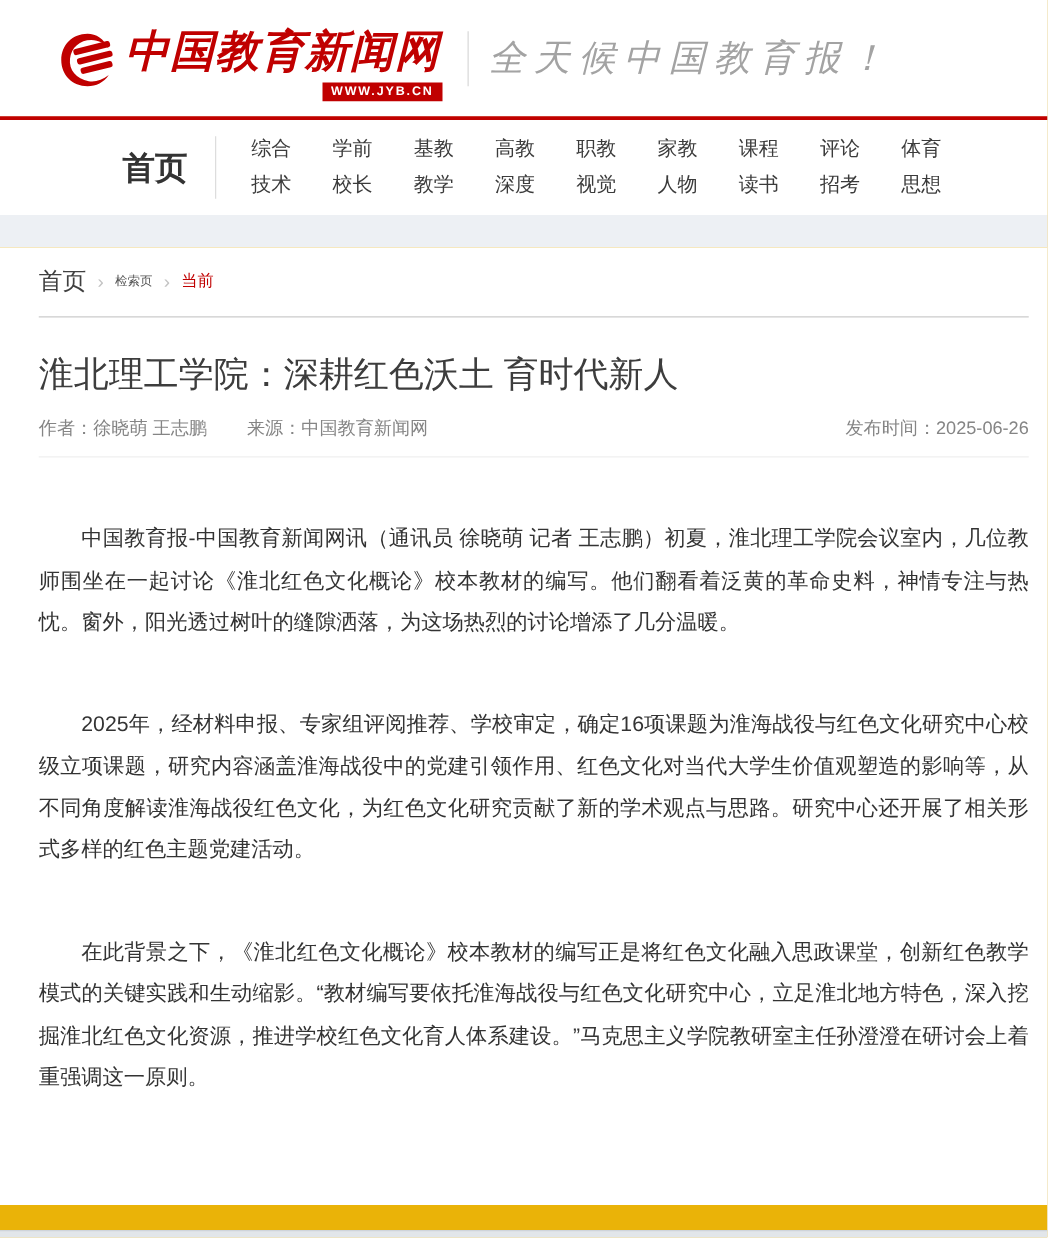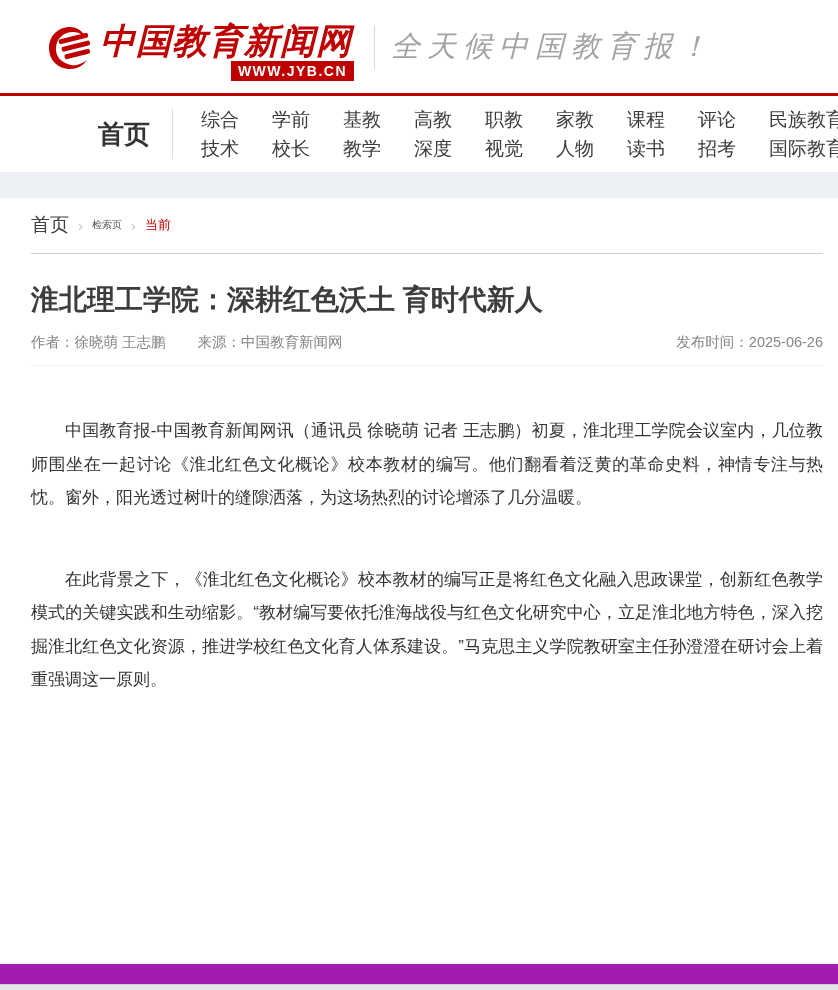--- a/index.html
+++ b/index.html
@@ -5,7 +5,7 @@
   * { margin:0; padding:0; box-sizing:border-box; }
   html,body { width:838px; height:990px; overflow:hidden; background:#edf0f4;
               font-family:"Liberation Sans", sans-serif; }
-  .page { position:relative; width:838px; height:990px; background:#a21caf; }
+  .page { position:relative; width:838px; height:990px; background:#eab308; }
 
   
   .site-header { background:#fff; height:93px; display:flex; align-items:center;

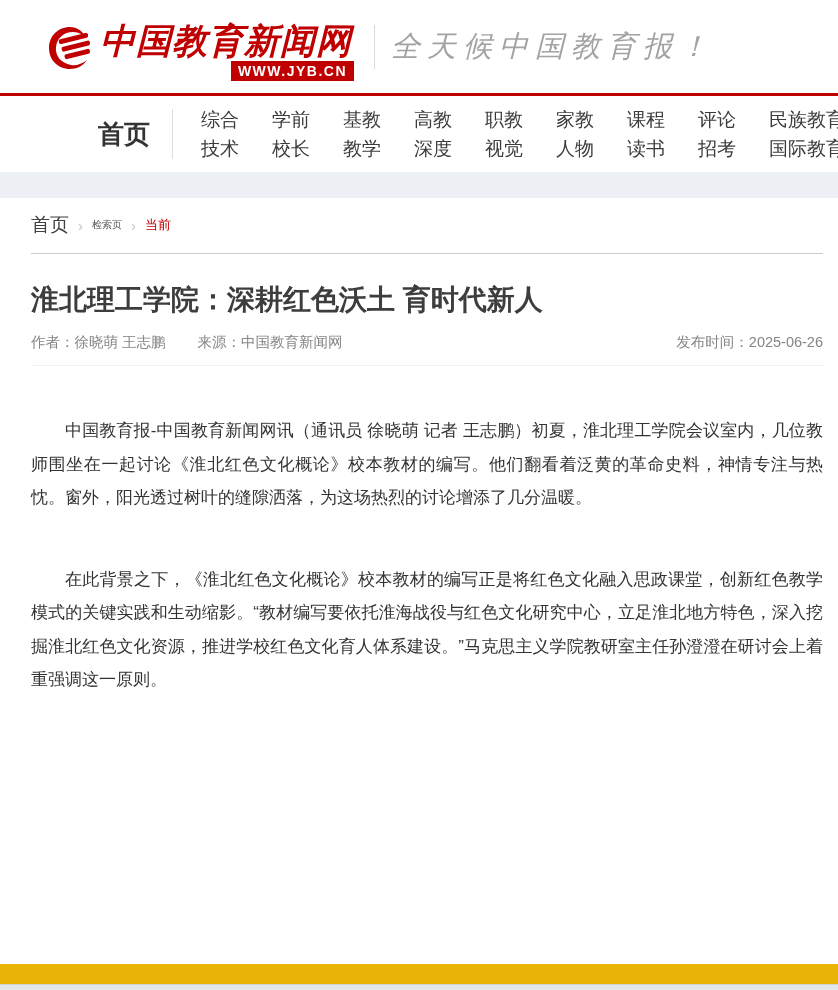--- a/index.html
+++ b/index.html
@@ -15,7 +15,7 @@
   .logo-text { font-family:"DejaVu Serif", serif; font-style:italic; font-weight:bold;
                font-size:35px; color:#c00000; letter-spacing:1px; white-space:nowrap; }
   .logo-badge { position:absolute; right:-2px; bottom:-6px; background:#c00000; color:#fff;
-                font-size:14px; font-weight:bold; letter-spacing:1.5px; padding:2px 7px; }
+                font-size:10px; font-weight:bold; letter-spacing:1.5px; padding:2px 7px; }
   .header-divider { width:1px; height:44px; background:#d9d9d9; margin:0 16px 0 22px; }
   .tagline { font-family:"DejaVu Serif", serif; font-style:italic; font-size:29px;
              color:#a3a3a3; letter-spacing:7px; white-space:nowrap; }

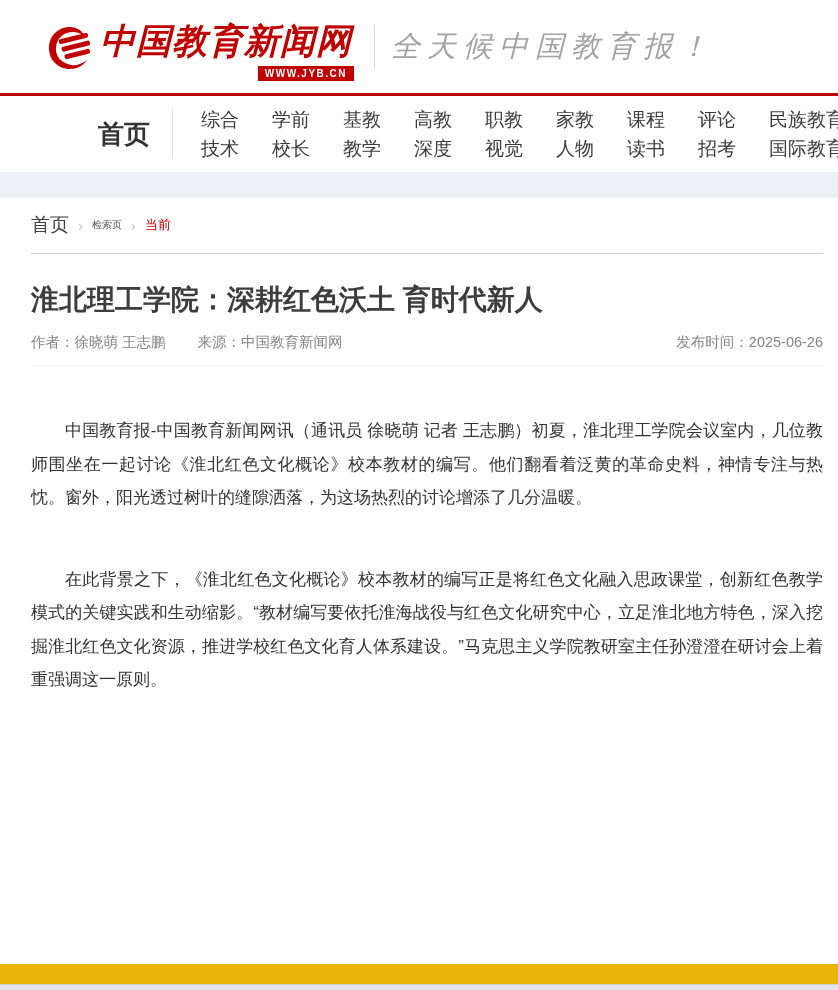--- a/index.html
+++ b/index.html
@@ -27,7 +27,7 @@
   .nav-vdivider { width:1px; height:50px; background:#ddd; margin:0 28px 0 22px; flex:0 0 auto; }
   .nav-cols { display:flex; gap:33px; flex:0 0 auto; }
   .nav-col { display:flex; flex-direction:column; align-items:center; }
-  .nav-col span { font-size:19px; line-height:29px; color:#3b3b3b; white-space:nowrap;
+  .nav-col span { font-size:16px; line-height:29px; color:#3b3b3b; white-space:nowrap;
                   cursor:pointer; }
 
   .gap-band { height:26px; background:#edf0f4; }

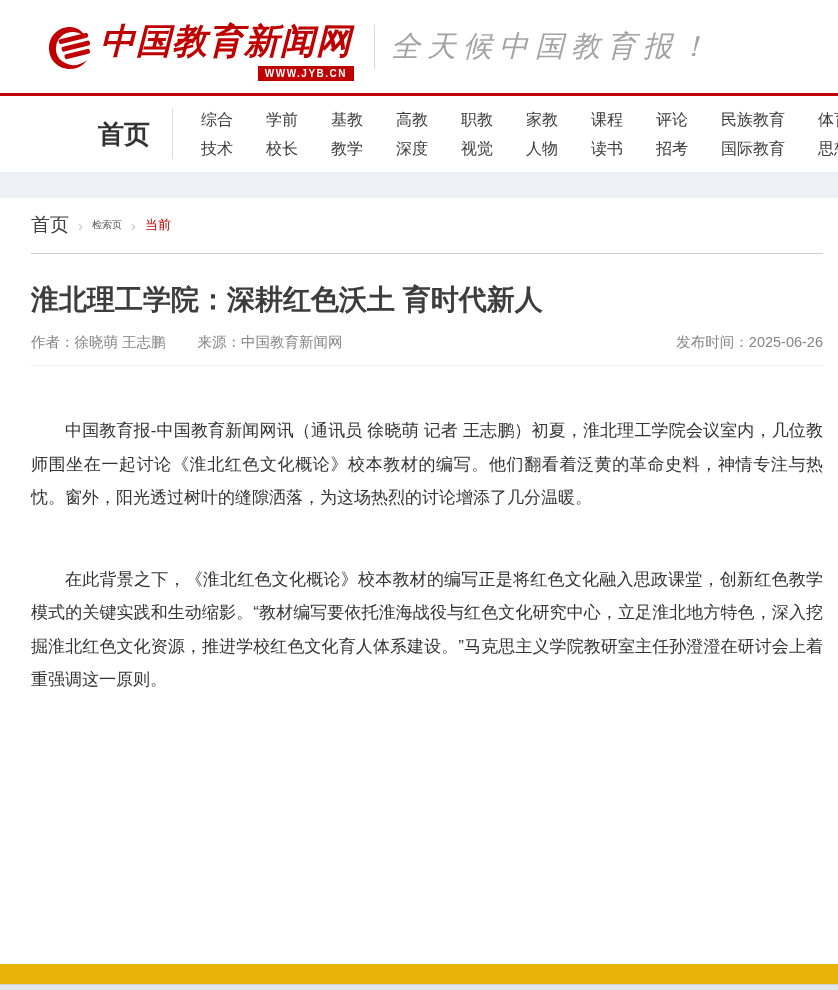--- a/index.html
+++ b/index.html
@@ -124,10 +124,6 @@
           <span>招考</span>
         </div>
 
-        <div class="nav-col">
-          <span>民族教育</span>
-          <span>国际教育</span>
-        </div>
 
         <div class="nav-col">
           <span>体育</span>

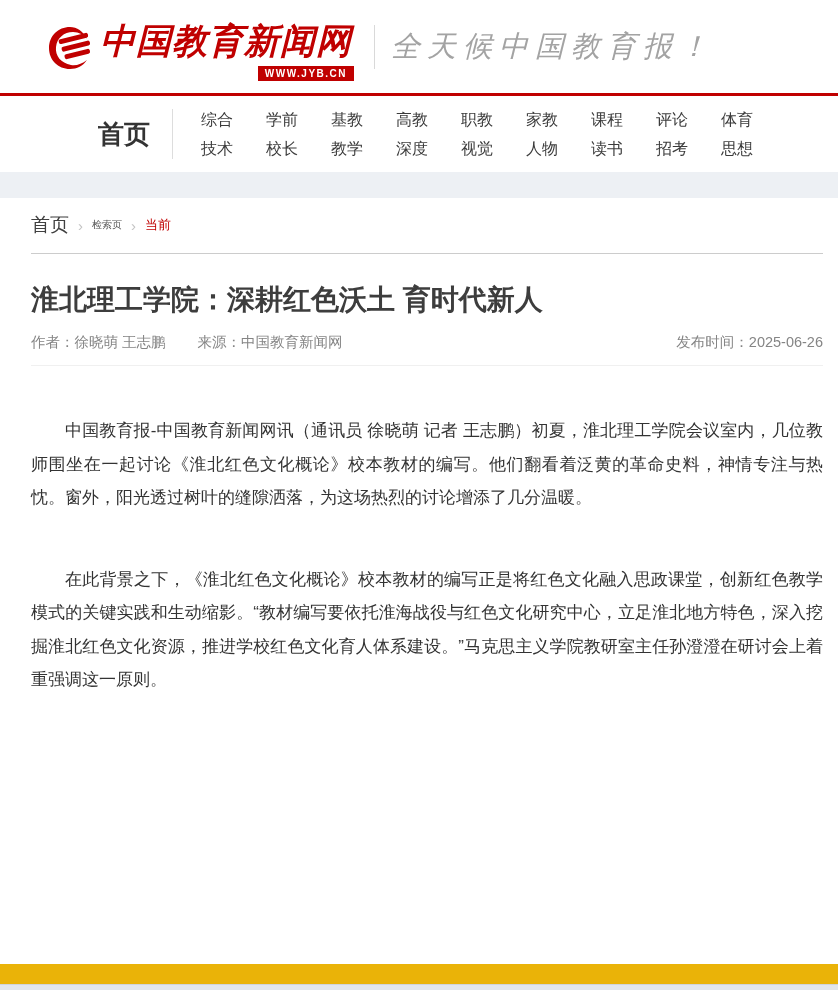--- a/index.html
+++ b/index.html
@@ -41,7 +41,7 @@
   .bc-current { font-size:13px; color:#c00000;text-align:center; }
   .bc-rule { border:none; border-top:1px solid #ccc; margin-top:15px; }
 
-  .article-title { margin-top:26px; font-size:28px; font-weight:700; color:#3d3d3d;
+  .article-title { margin-top:26px; font-size:28px; font-weight:400; color:#3d3d3d;
                    line-height:40px; }
   .article-meta { margin-top:13px; display:flex; align-items:flex-start; font-size:14.5px;
                   color:#858585; padding-bottom:13px; border-bottom:1px solid #f0f0f0; }

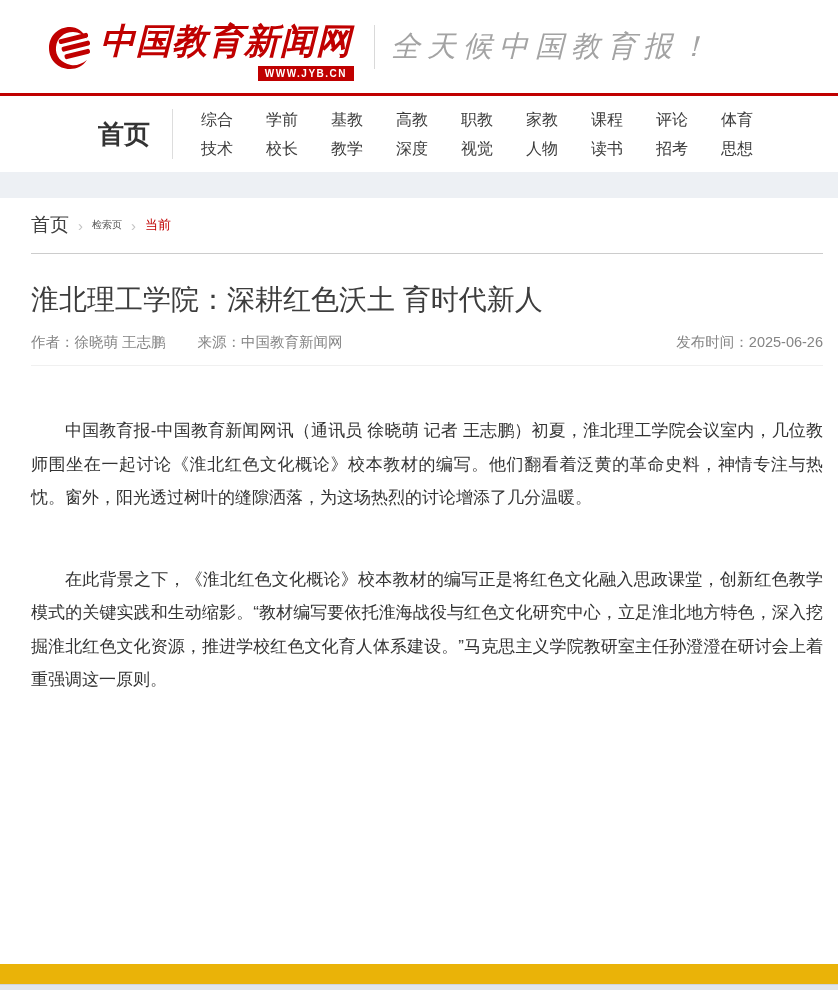--- a/index.html
+++ b/index.html
@@ -158,6 +158,7 @@
 
 
 
+        <p>2025年，经材料申报、专家组评阅推荐、学校审定，确定16项课题为淮海战役与红色文化研究中心校级立项课题，研究内容涵盖淮海战役中的党建引领作用、红色文化对当代大学生价值观塑造的影响等，从不同角度解读淮海战役红色文化，为红色文化研究贡献了新的学术观点与思路。研究中心还开展了相关形式多样的红色主题党建活动。</p>
 
         <p>在此背景之下，《淮北红色文化概论》校本教材的编写正是将红色文化融入思政课堂，创新红色教学模式的关键实践和生动缩影。“教材编写要依托淮海战役与红色文化研究中心，立足淮北地方特色，深入挖掘淮北红色文化资源，推进学校红色文化育人体系建设。”马克思主义学院教研室主任孙澄澄在研讨会上着重强调这一原则。</p>
       </div>

